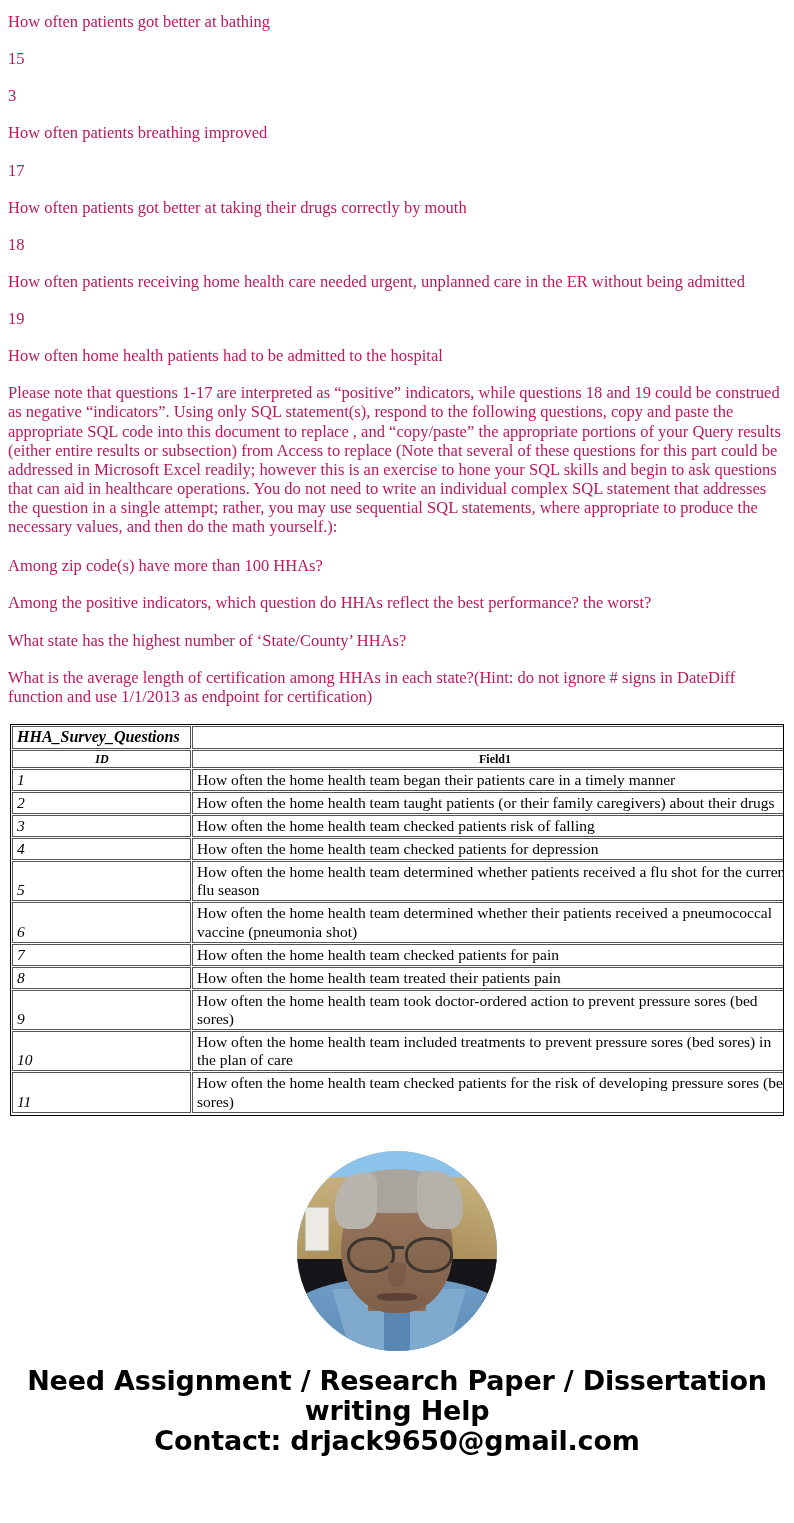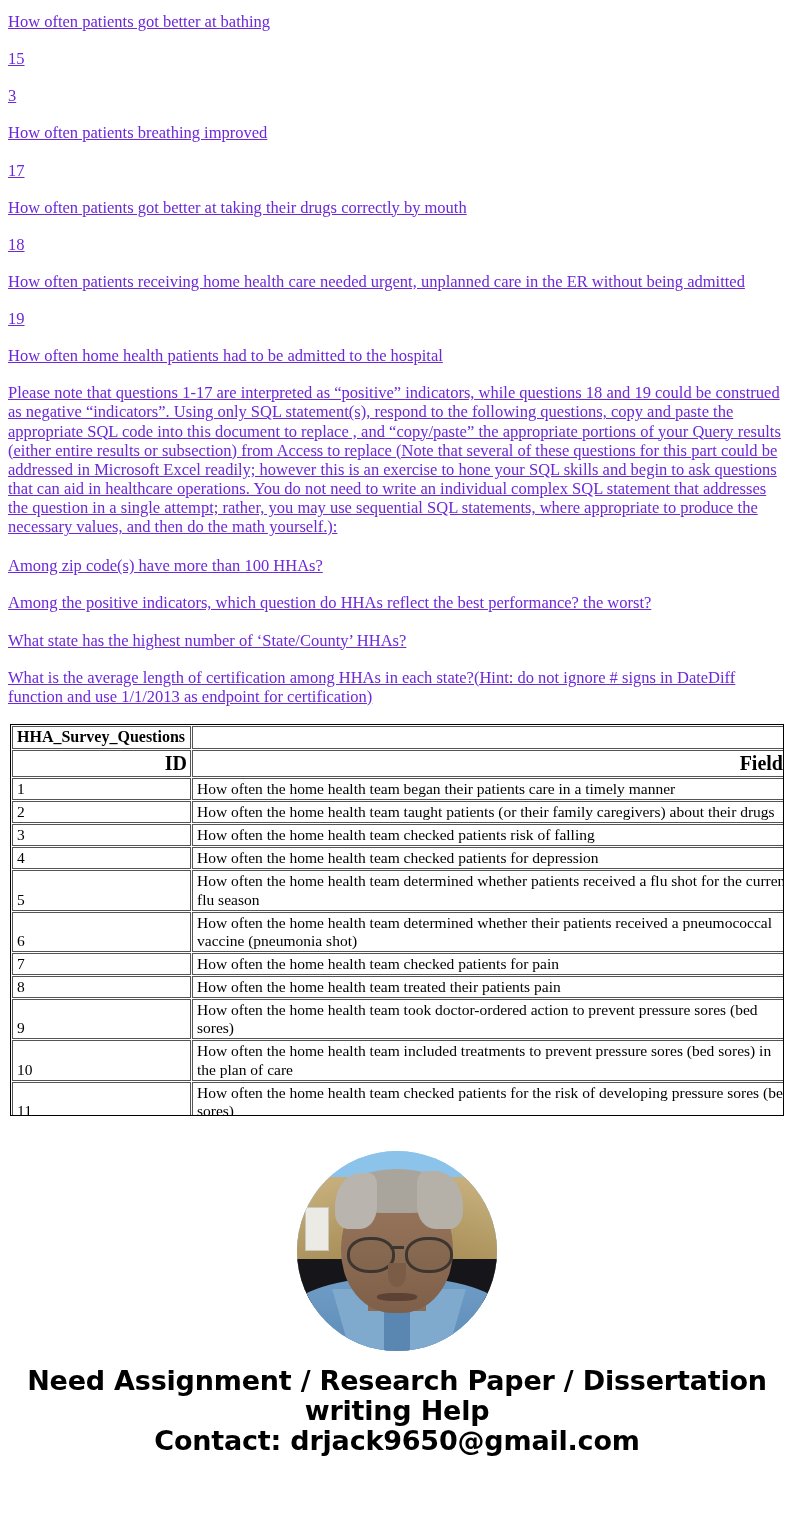--- a/index.html
+++ b/index.html
@@ -29,9 +29,8 @@
     font-size: 16.5px;
     line-height: 1.16;
     margin: 0 0 18px 0;
-    color: #6d28d9;
-    text-align: left;
-    text-decoration: underline;
+    color: #be185d;
+    text-align: left;
   }
   .para.num {
     margin-bottom: 18px;

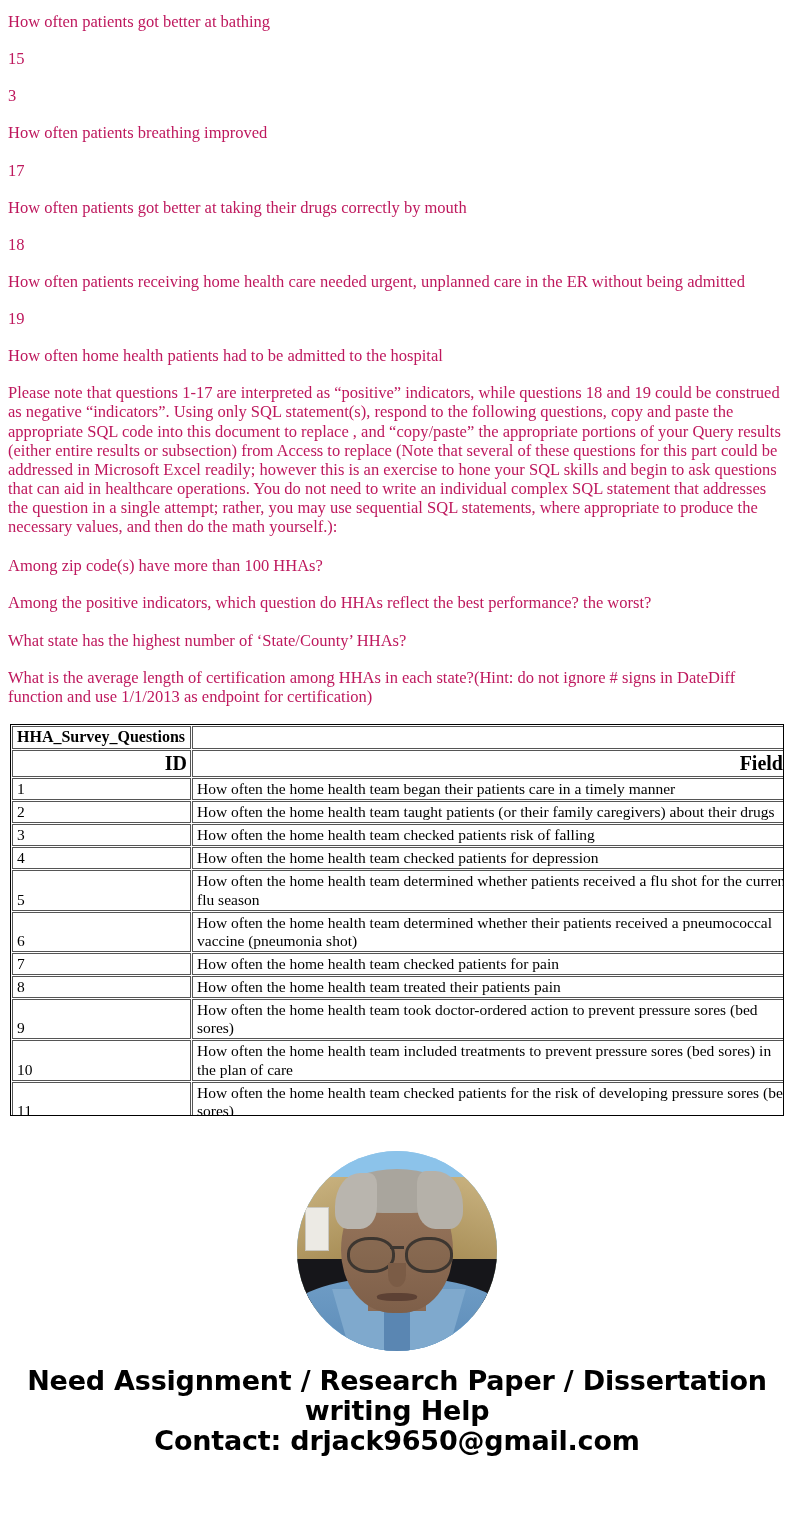--- a/index.html
+++ b/index.html
@@ -69,7 +69,7 @@
     background: #fff;
     color: #000;
   }
-  td.col-id    { width: 170px; }
+  td.col-id    { width: 170px; font-style: italic; }
   td.col-field { width: 596px; }
 
   td.title-cell {

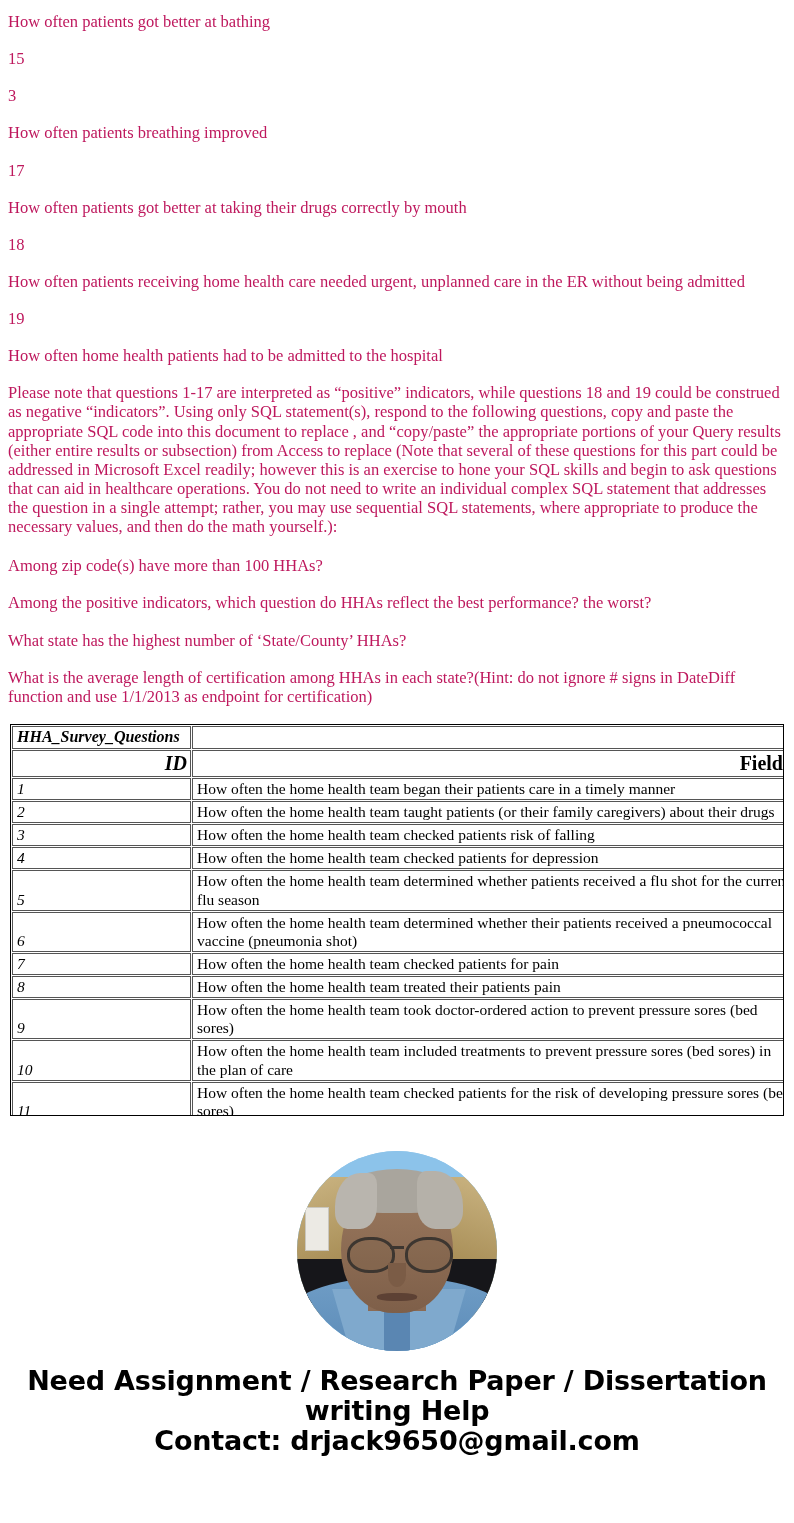--- a/index.html
+++ b/index.html
@@ -85,9 +85,9 @@
   }
   td.head-cell {
     font-weight: bold;
-    text-align: right;
+    text-align: center;
     vertical-align: middle;
-    font-size: 20px;
+    font-size: 12px;
     padding-top: 2px;
     padding-bottom: 2px;
   }

